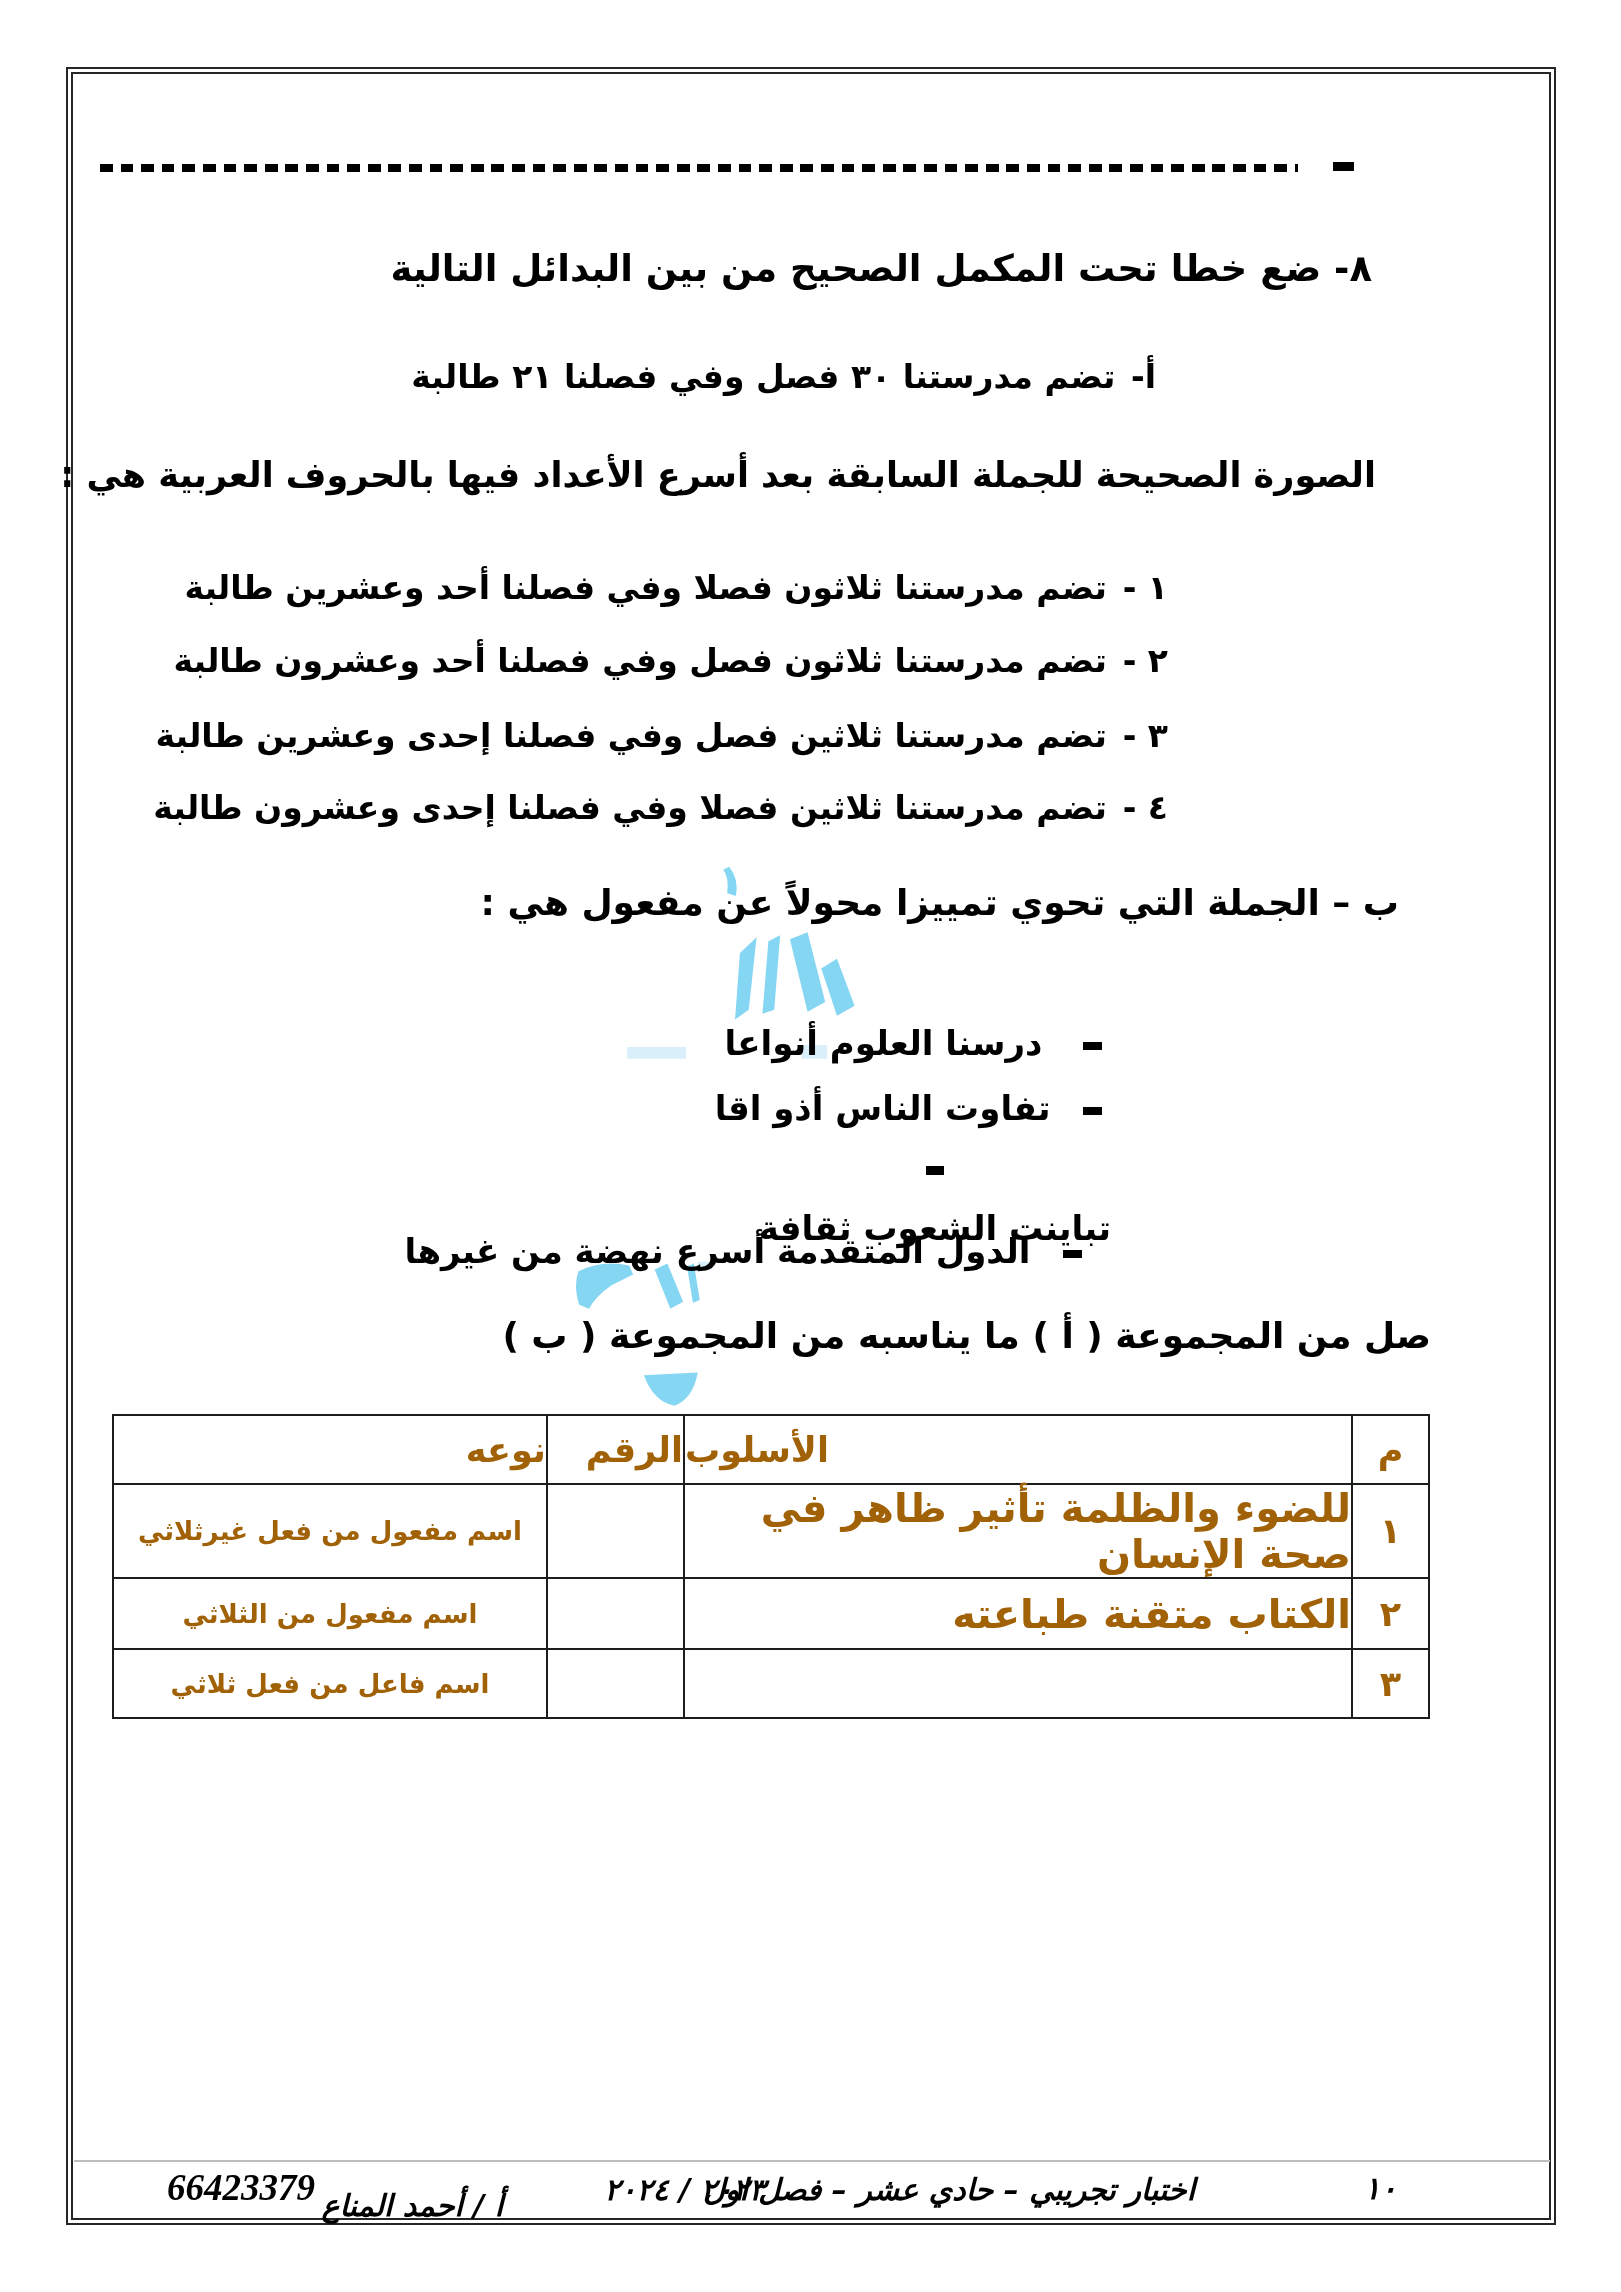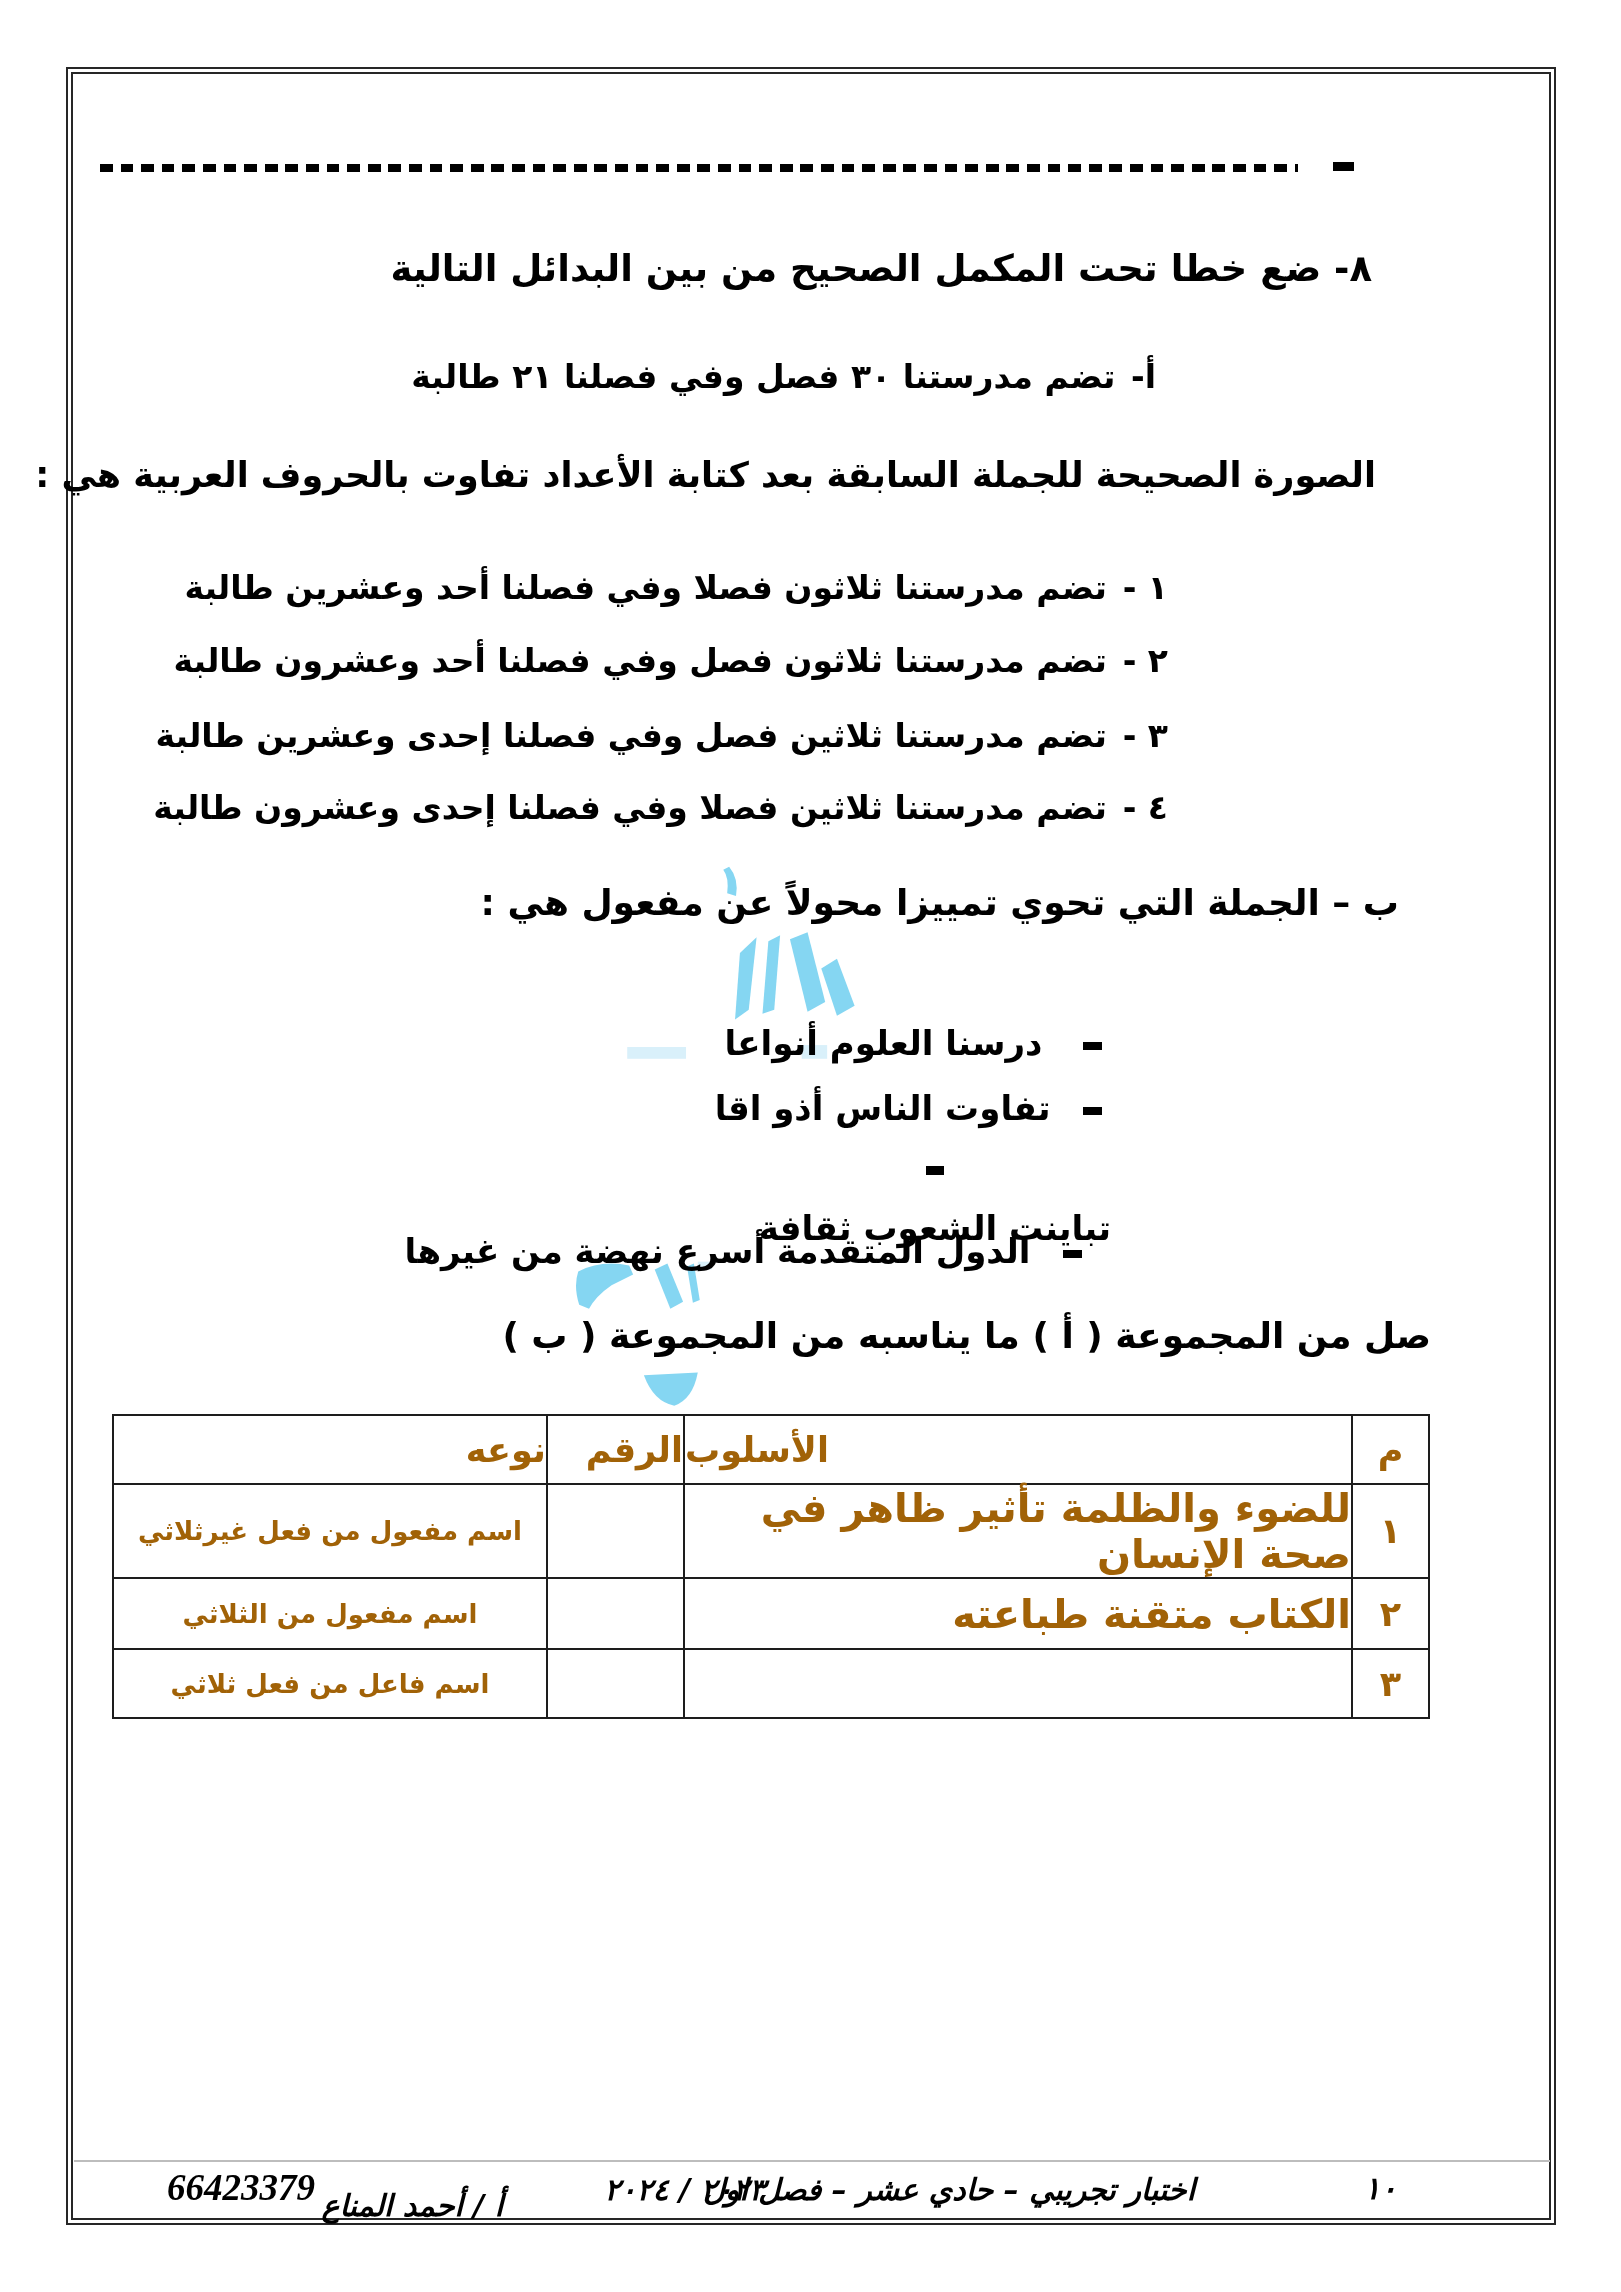--- a/index.html
+++ b/index.html
@@ -120,7 +120,7 @@
   <span class="txt">تضم مدرستنا ٣٠ فصل وفي فصلنا ٢١ طالبة</span>
 </div>
 
-<div class="abs txt parta-prompt">الصورة الصحيحة للجملة السابقة بعد كتابة الأعداد تفاوت بالحروف العربية هي :</div>
+<div class="abs txt parta-prompt">الصورة الصحيحة للجملة السابقة بعد أسرع الأعداد فيها بالحروف العربية هي :</div>
 
 <div class="abs opt opt1">
   <span class="txt">١ -</span>

